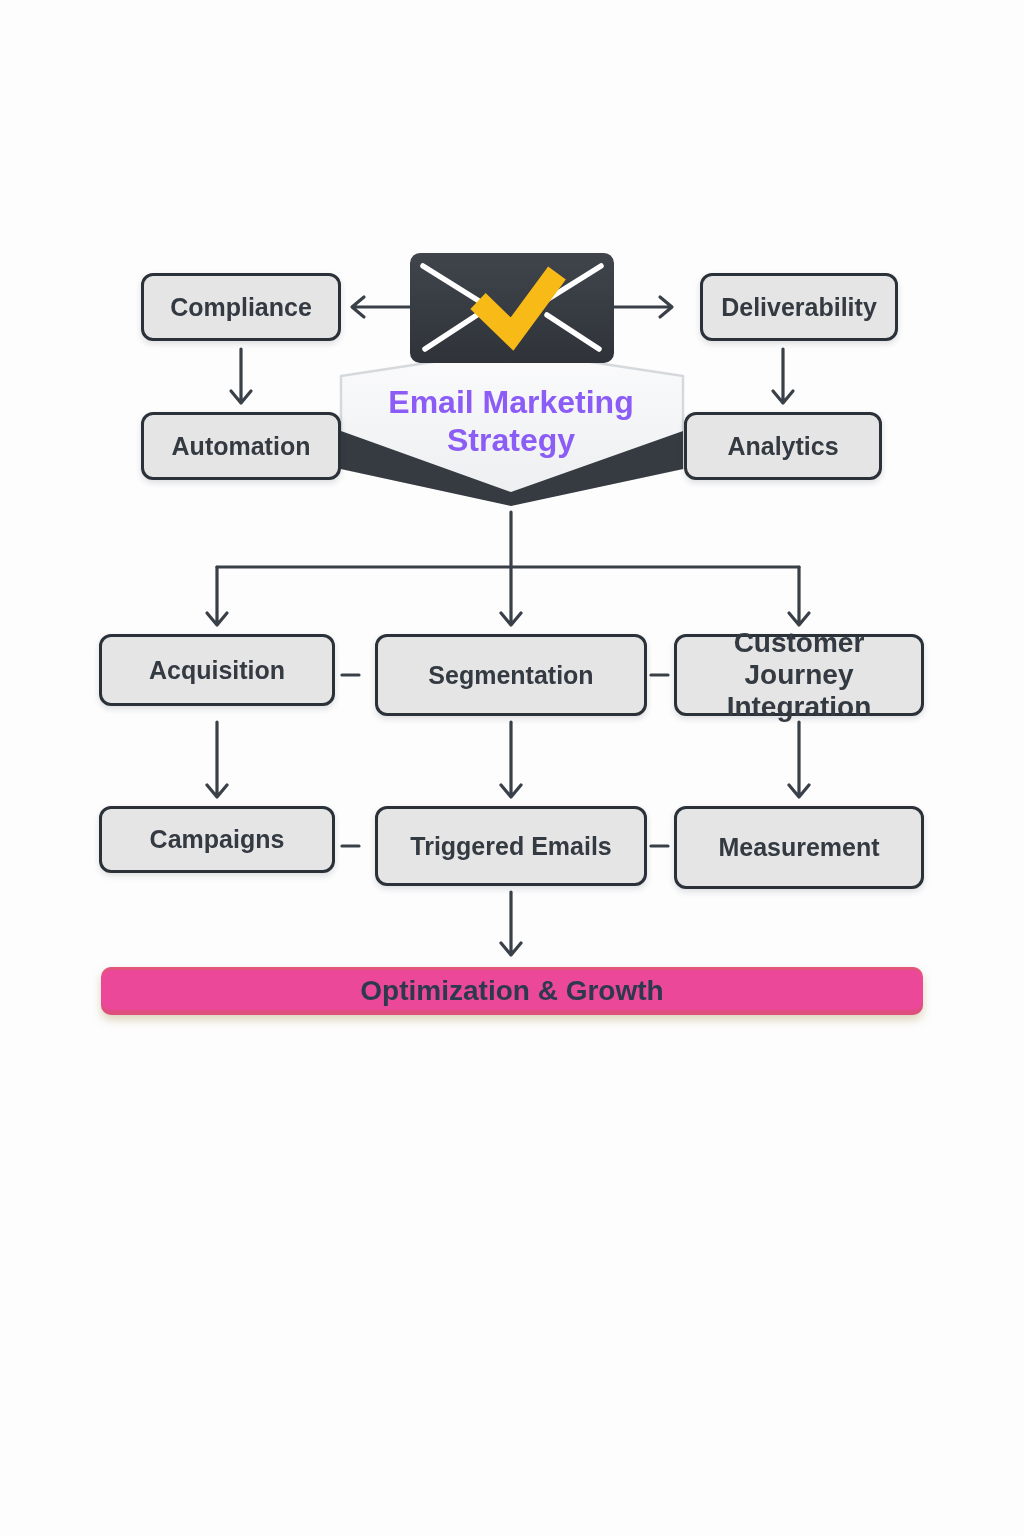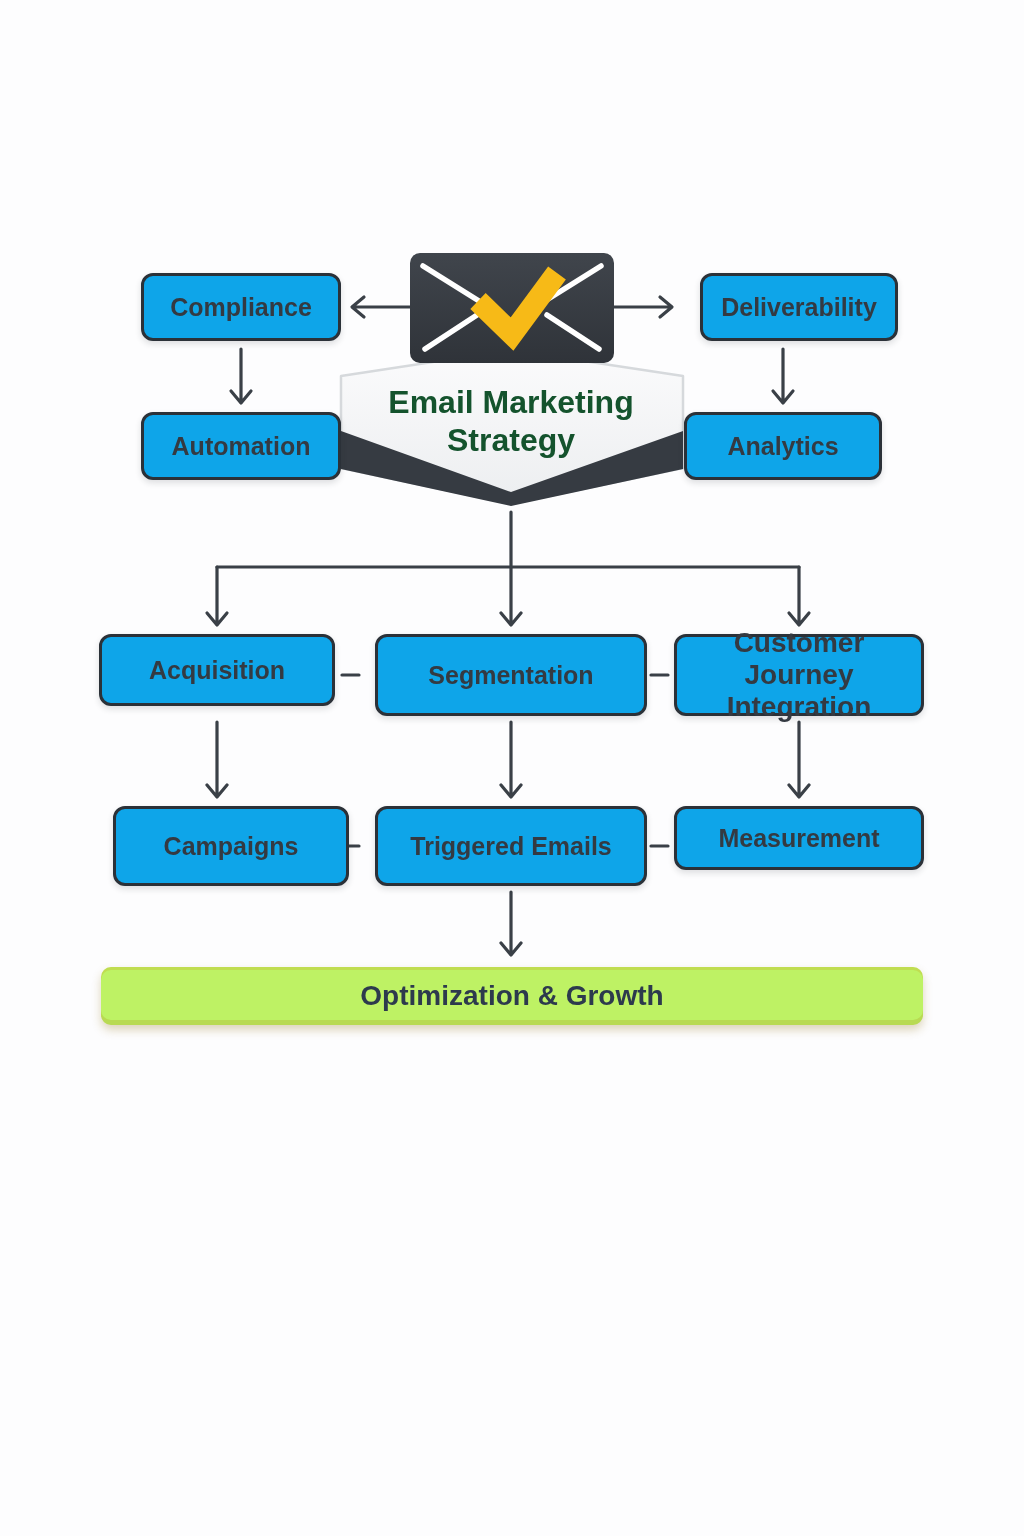--- a/index.html
+++ b/index.html
@@ -11,7 +11,7 @@
   .layer{position:absolute;left:0;top:0;width:1024px;height:1536px;}
   .node{
     position:absolute;display:flex;align-items:center;justify-content:center;
-    background:#0ea5e9;border:3px solid #2b3138;border-radius:12px;
+    background:#e5e5e5;border:3px solid #2b3138;border-radius:12px;
     box-shadow:0 3px 6px rgba(30,35,45,0.14);
     color:#343a42;font-weight:bold;font-size:25px;text-align:center;
     line-height:1.15;box-sizing:border-box;padding:4px 8px;

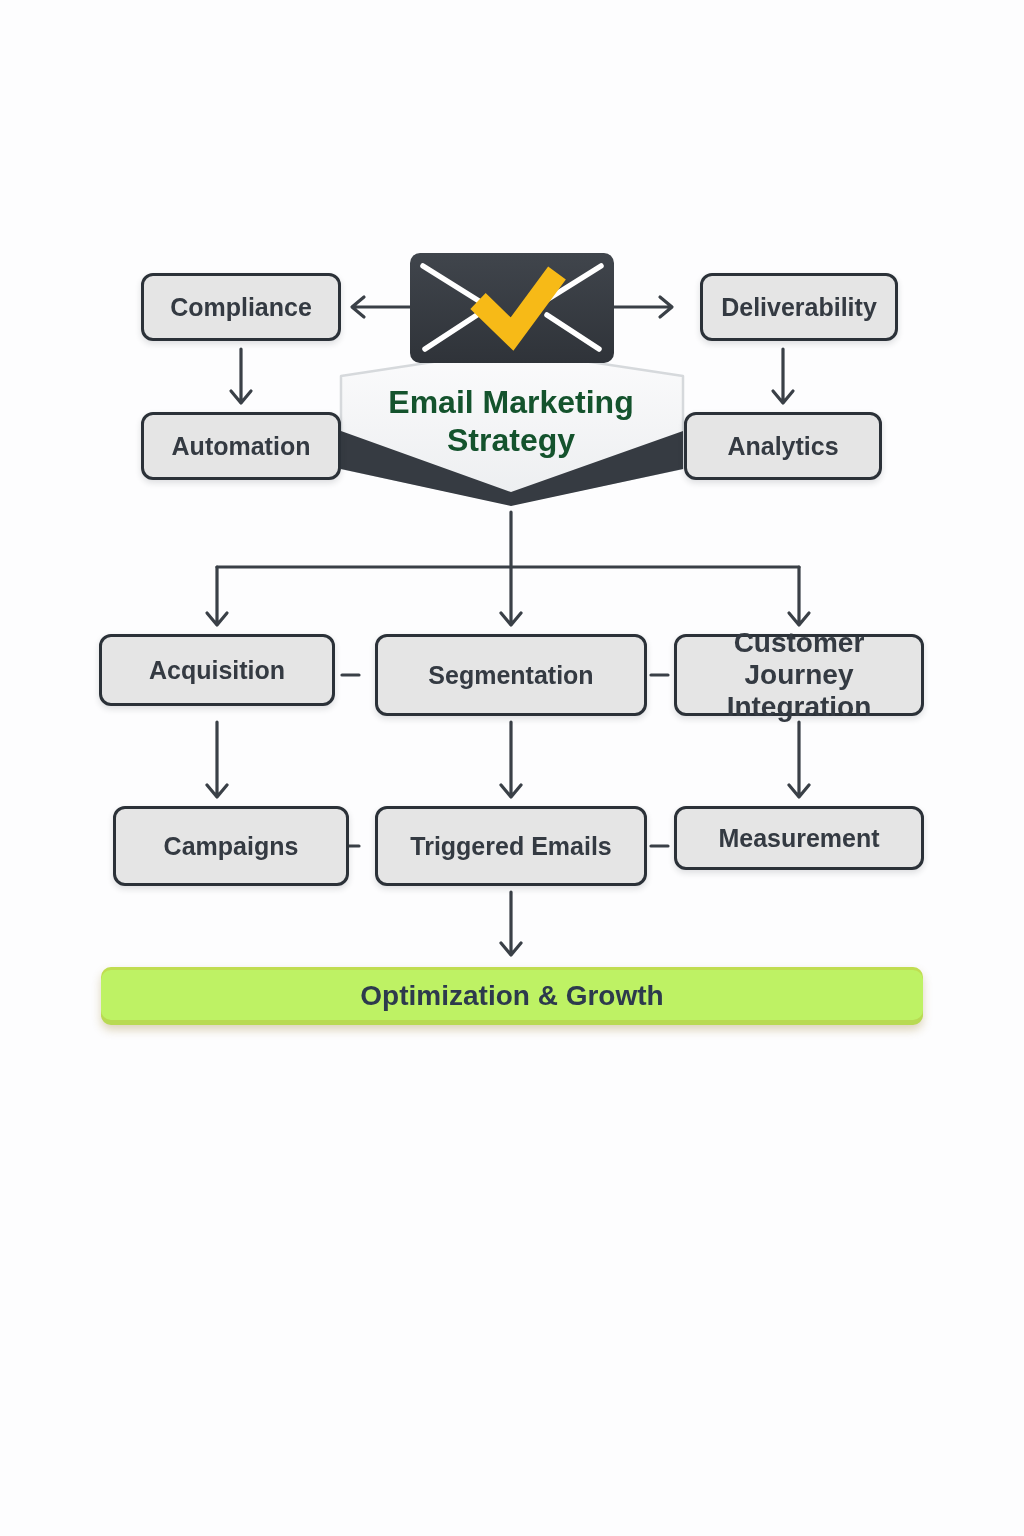--- a/index.html
+++ b/index.html
@@ -20,7 +20,7 @@
   .title-text{
     position:absolute;left:351px;top:383px;width:320px;
     text-align:center;font-weight:bold;font-size:32px;line-height:1.2;
-    color:#14532d;
+    color:#8b5cf6;
   }
   .banner{
     position:absolute;left:101px;top:967px;width:822px;height:58px;

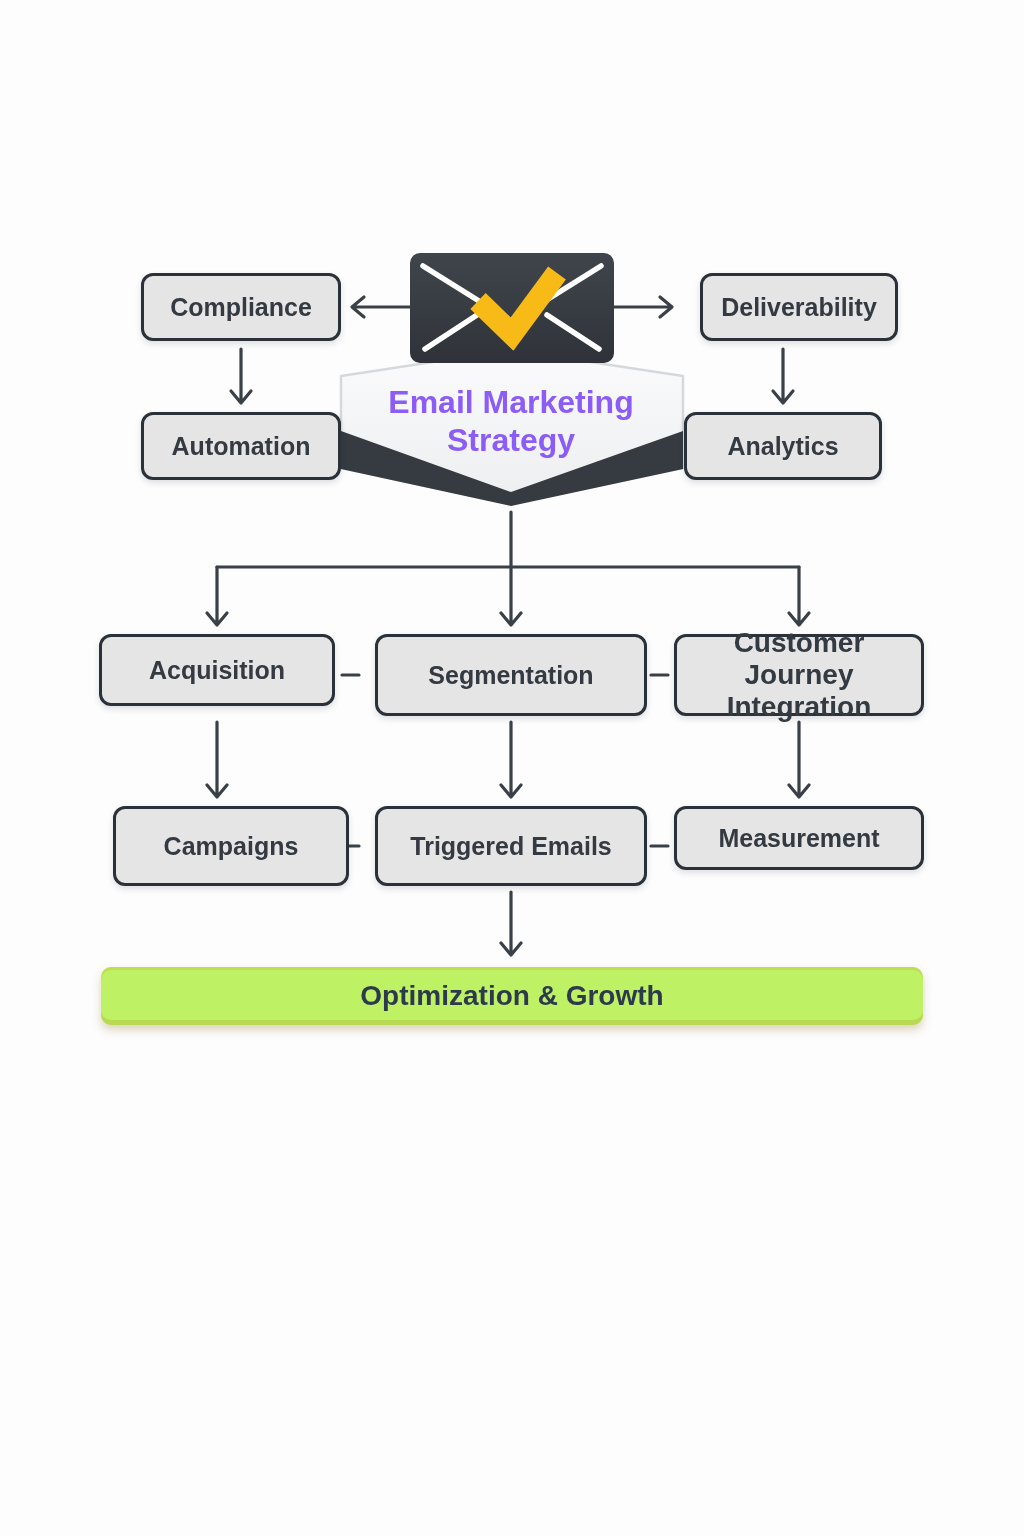--- a/index.html
+++ b/index.html
@@ -121,7 +121,7 @@
     <span>Customer Journey Integration</span>
   </div>
 
-  <div class="node" style="left:113px;top:806px;width:236px;height:80px">
+  <div class="node" style="left:99px;top:806px;width:236px;height:67px">
     <span>Campaigns</span>
   </div>
   <div class="node" style="left:375px;top:806px;width:272px;height:80px">

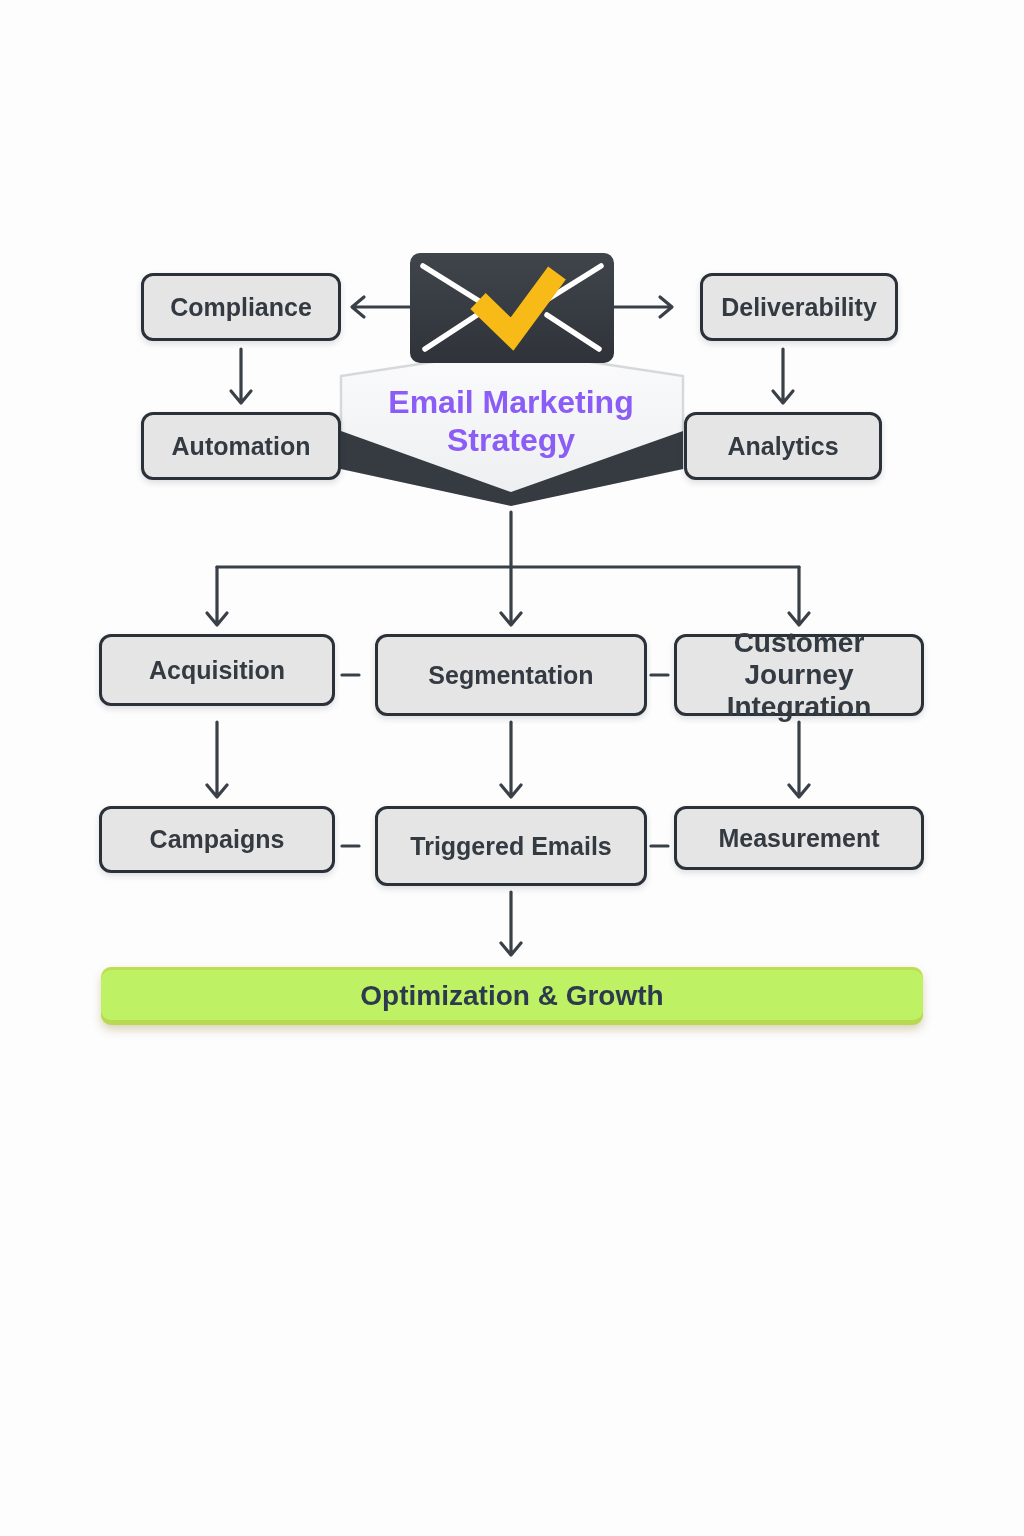--- a/index.html
+++ b/index.html
@@ -127,7 +127,7 @@
   <div class="node" style="left:375px;top:806px;width:272px;height:80px">
     <span>Triggered Emails</span>
   </div>
-  <div class="node" style="left:674px;top:806px;width:250px;height:64px">
+  <div class="node" style="left:674px;top:806px;width:250px;height:83px">
     <span>Measurement</span>
   </div>
 

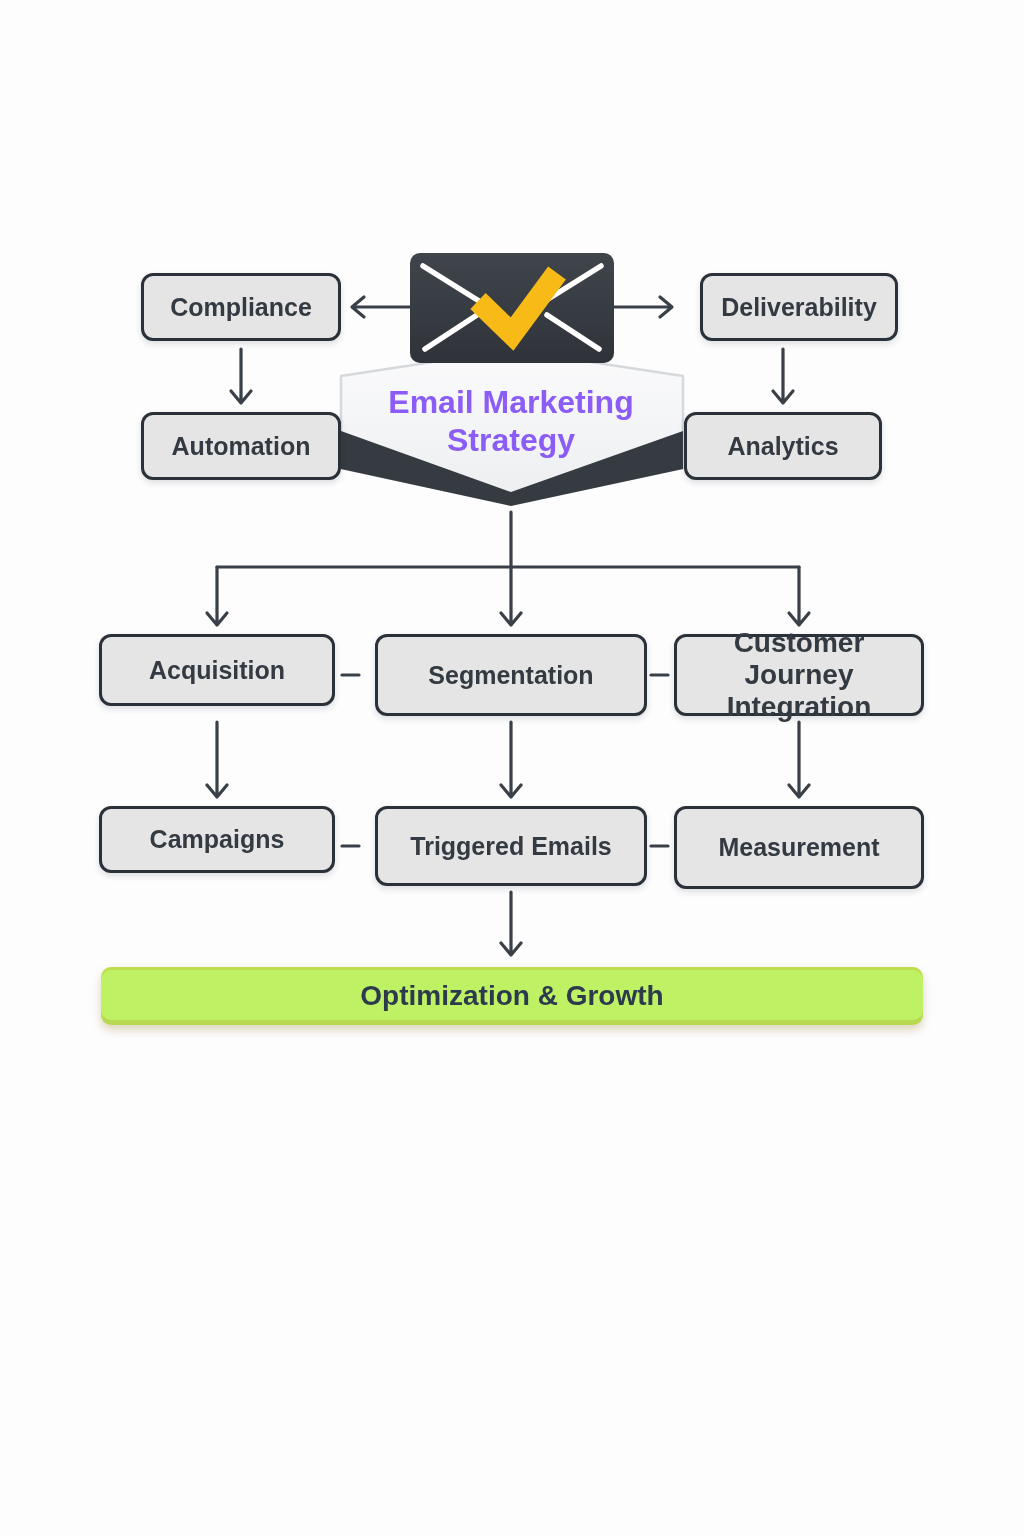--- a/index.html
+++ b/index.html
@@ -23,8 +23,8 @@
     color:#8b5cf6;
   }
   .banner{
-    position:absolute;left:101px;top:967px;width:822px;height:58px;
-    background:#bef264;border-radius:10px;
+    position:absolute;left:101px;top:967px;width:822px;height:48px;
+    background:#ec4899;border-radius:10px;
     display:flex;align-items:center;justify-content:center;
     font-weight:bold;font-size:28px;color:#2d3a4d;
     box-shadow:0 5px 10px rgba(150,120,30,0.30),

